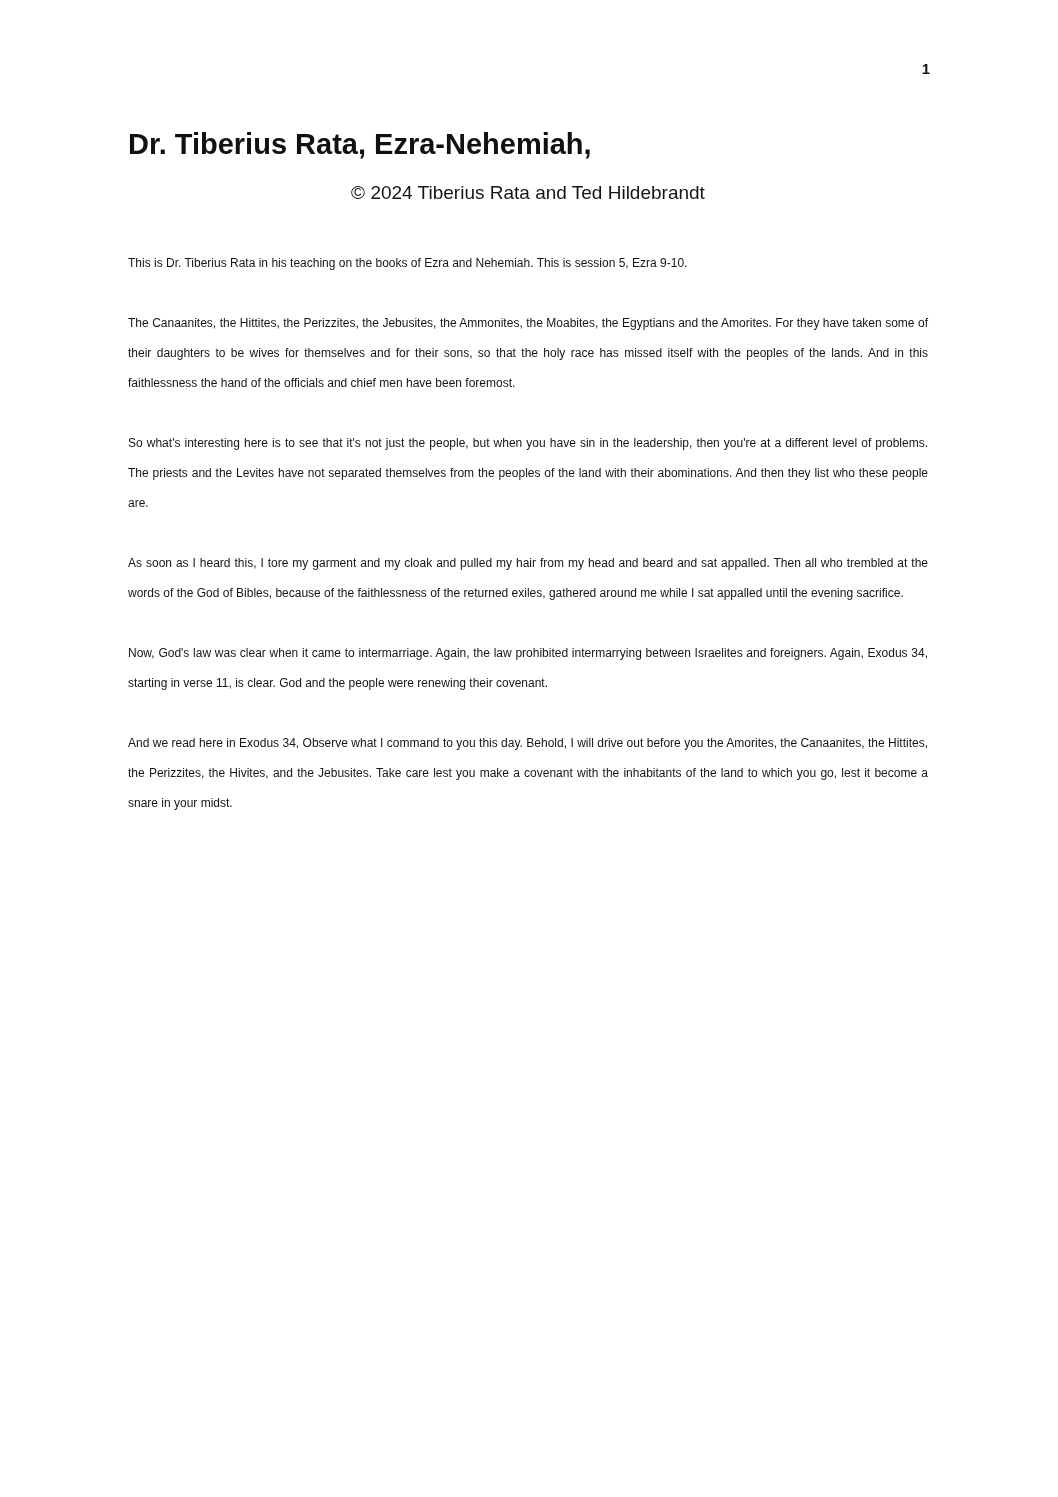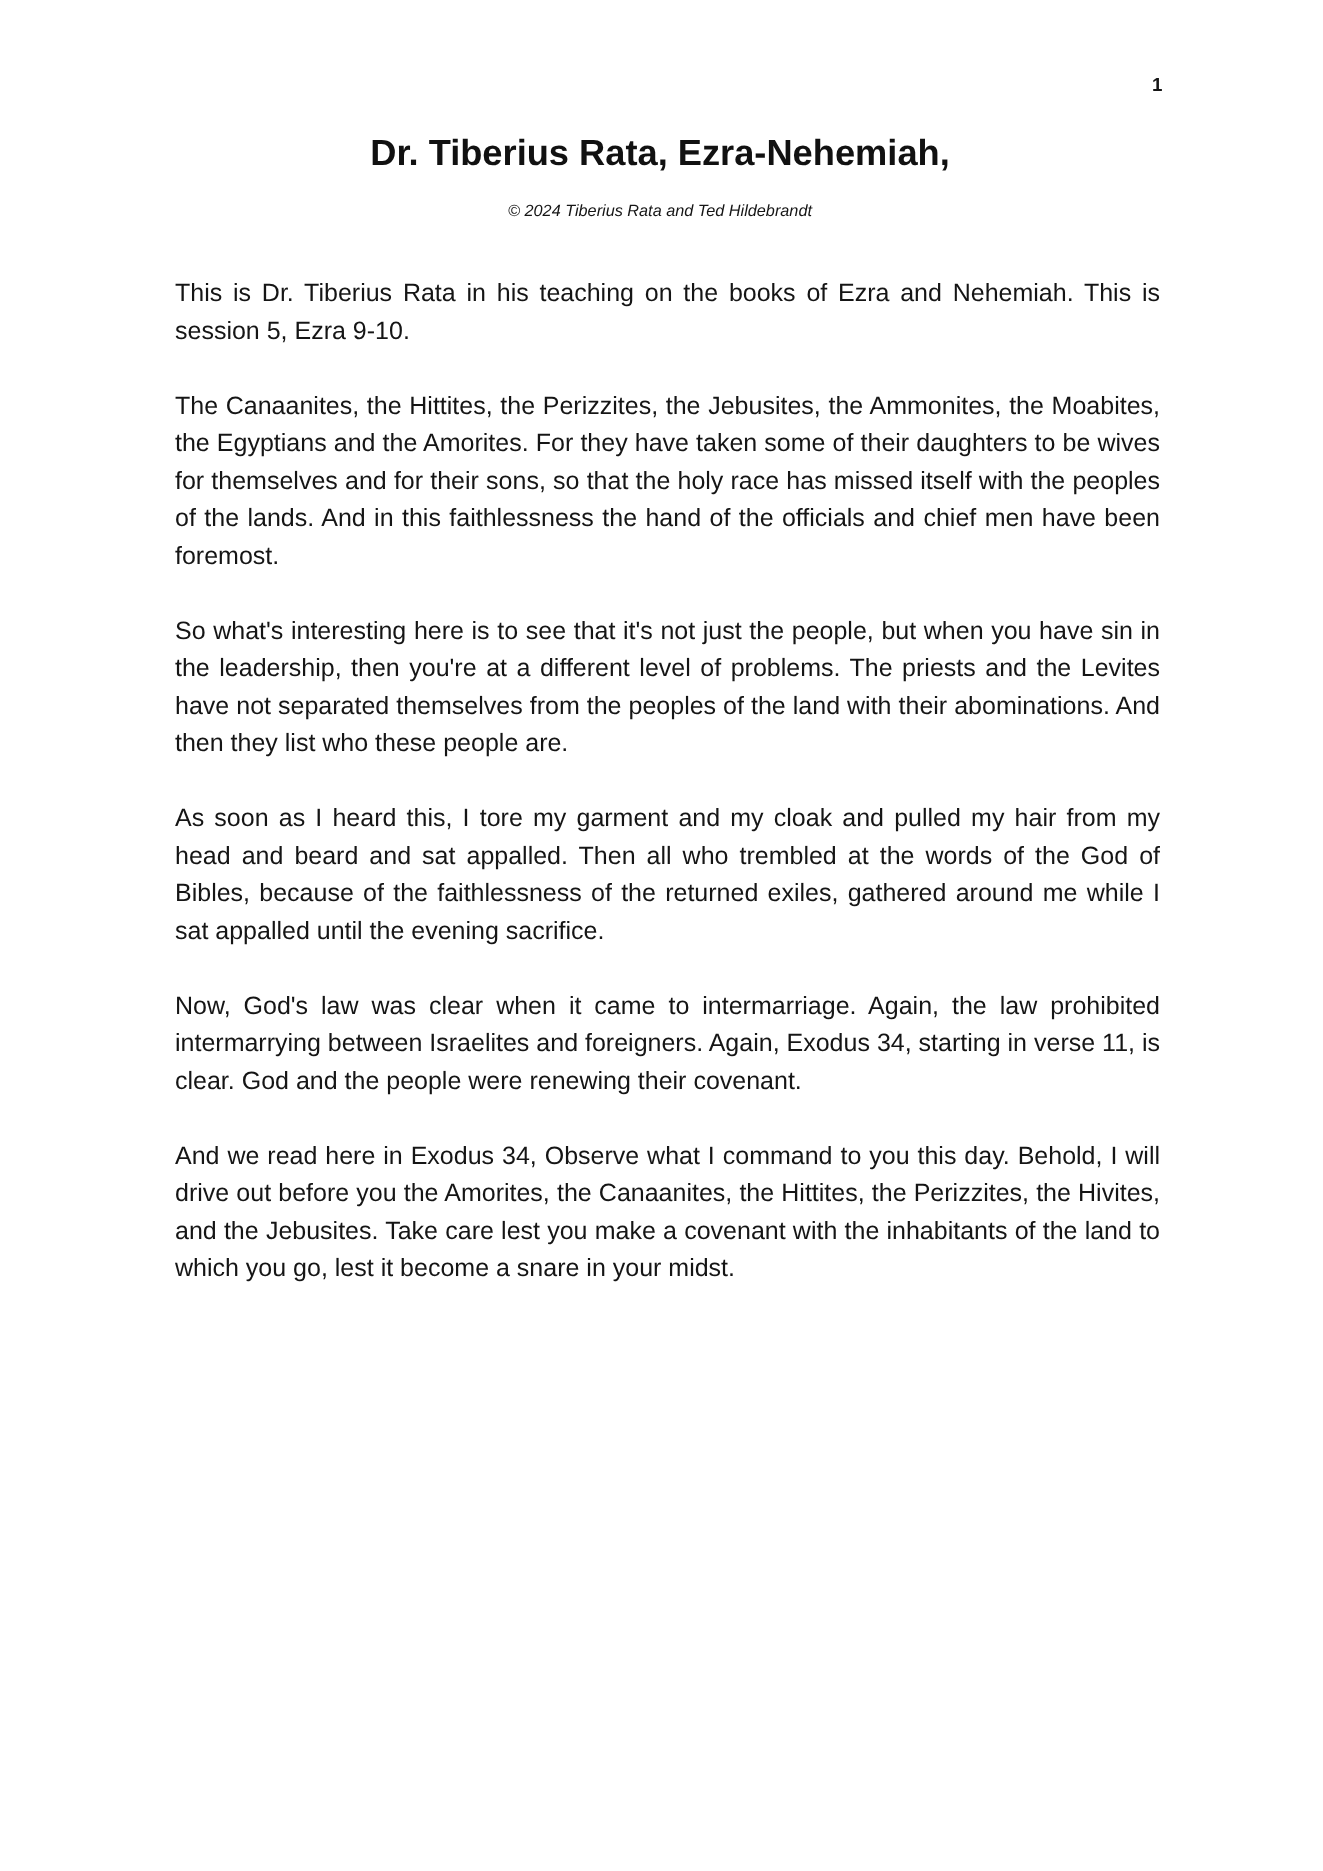--- a/index.html
+++ b/index.html
@@ -26,8 +26,7 @@
     color: #151515;
   }
   .doc-title {
-    margin: 47px 0 4px 0;
-    text-align: center;
+    margin: 68px 0 4px 0;
     font-size: 29px;
     font-weight: bold;
     line-height: 1.45;

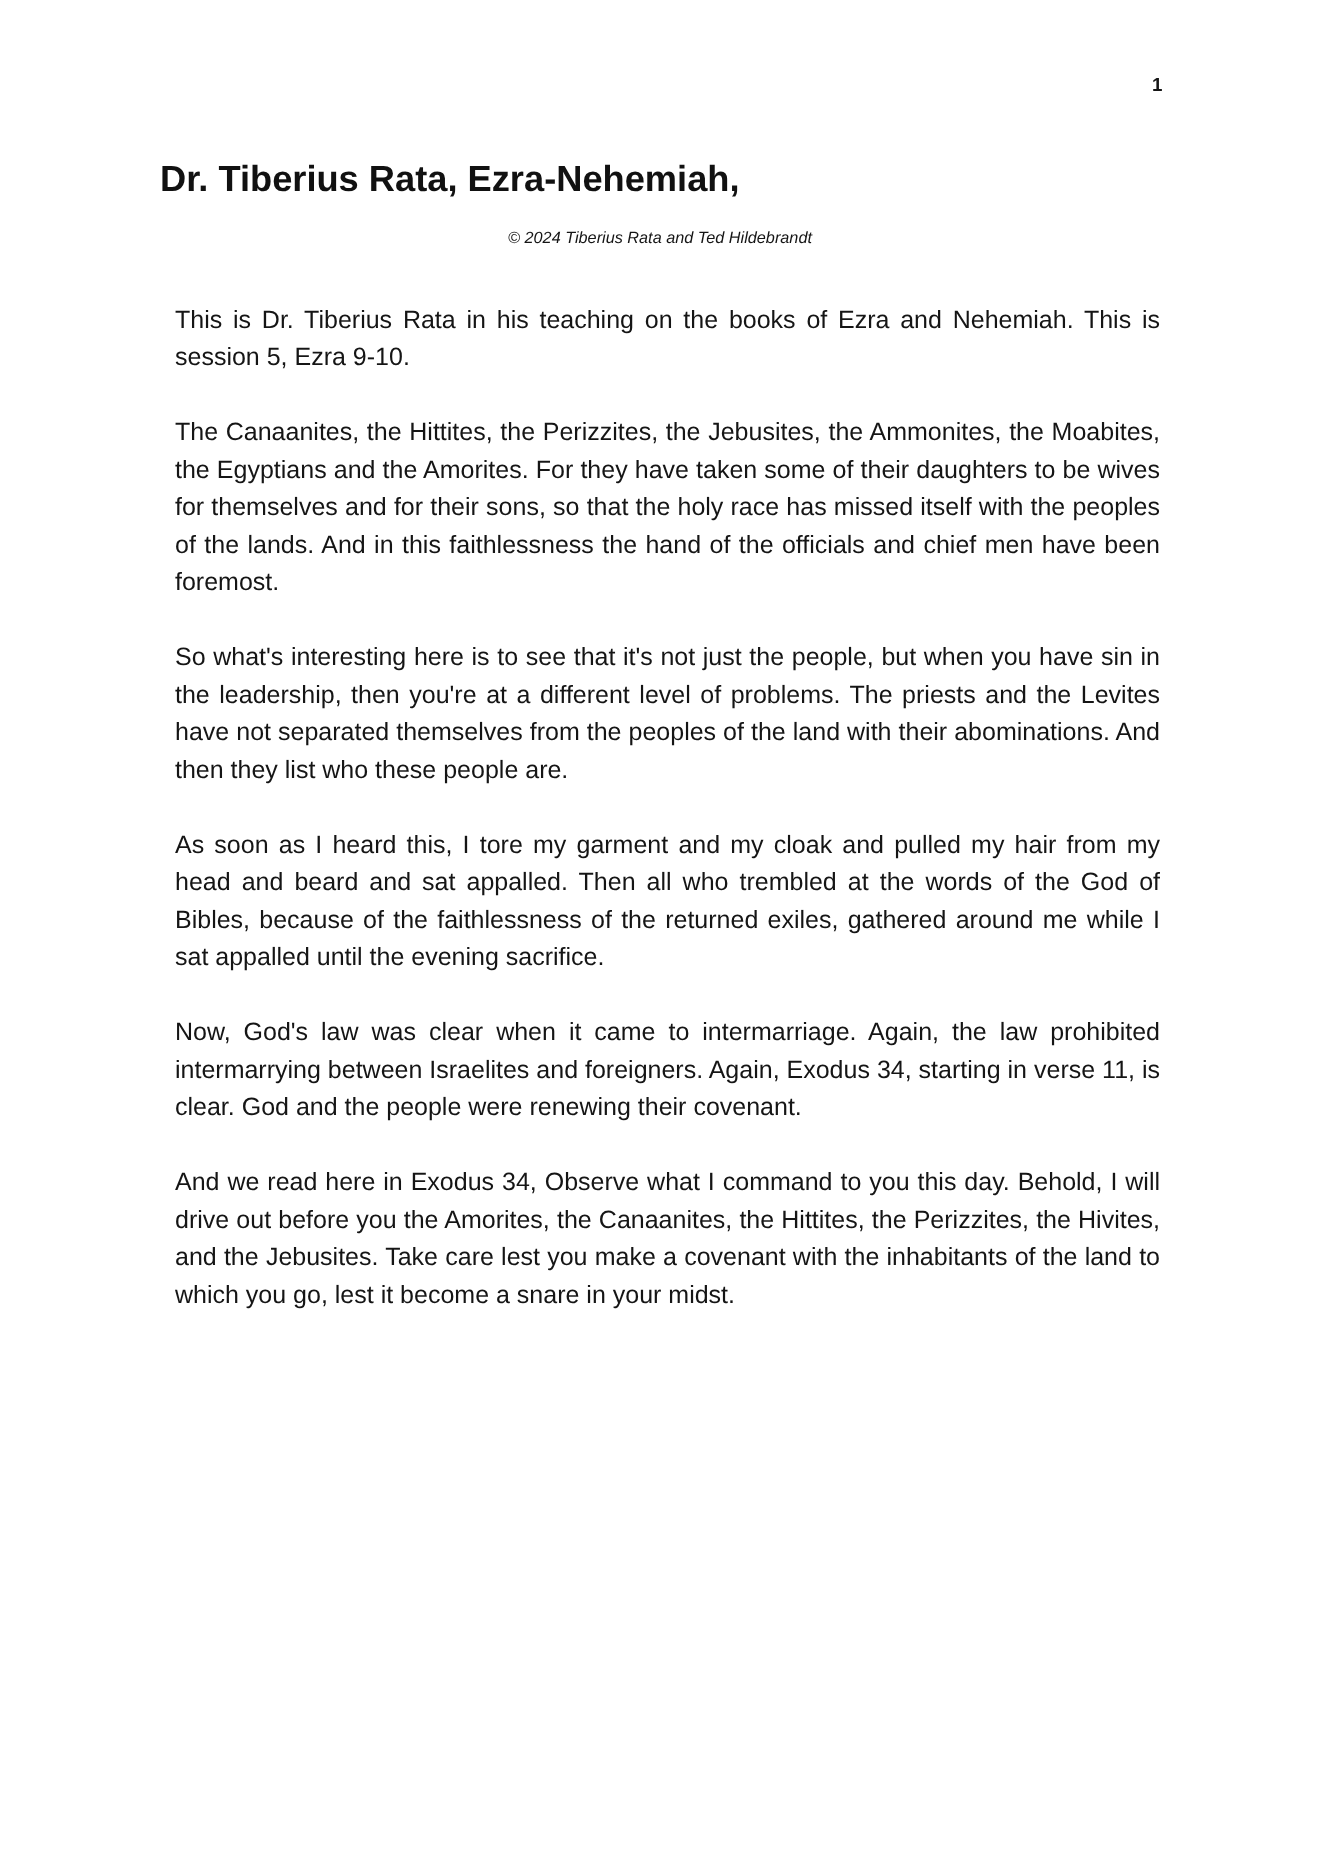--- a/index.html
+++ b/index.html
@@ -34,10 +34,9 @@
   }
   .copyright {
     text-align: center;
-    font-size: 13px;
+    font-size: 19px;
     margin: 17px 0 44px 0;
     color: #151515;
-    font-style: italic;
   }
   .body-text p {
     font-size: 20px;

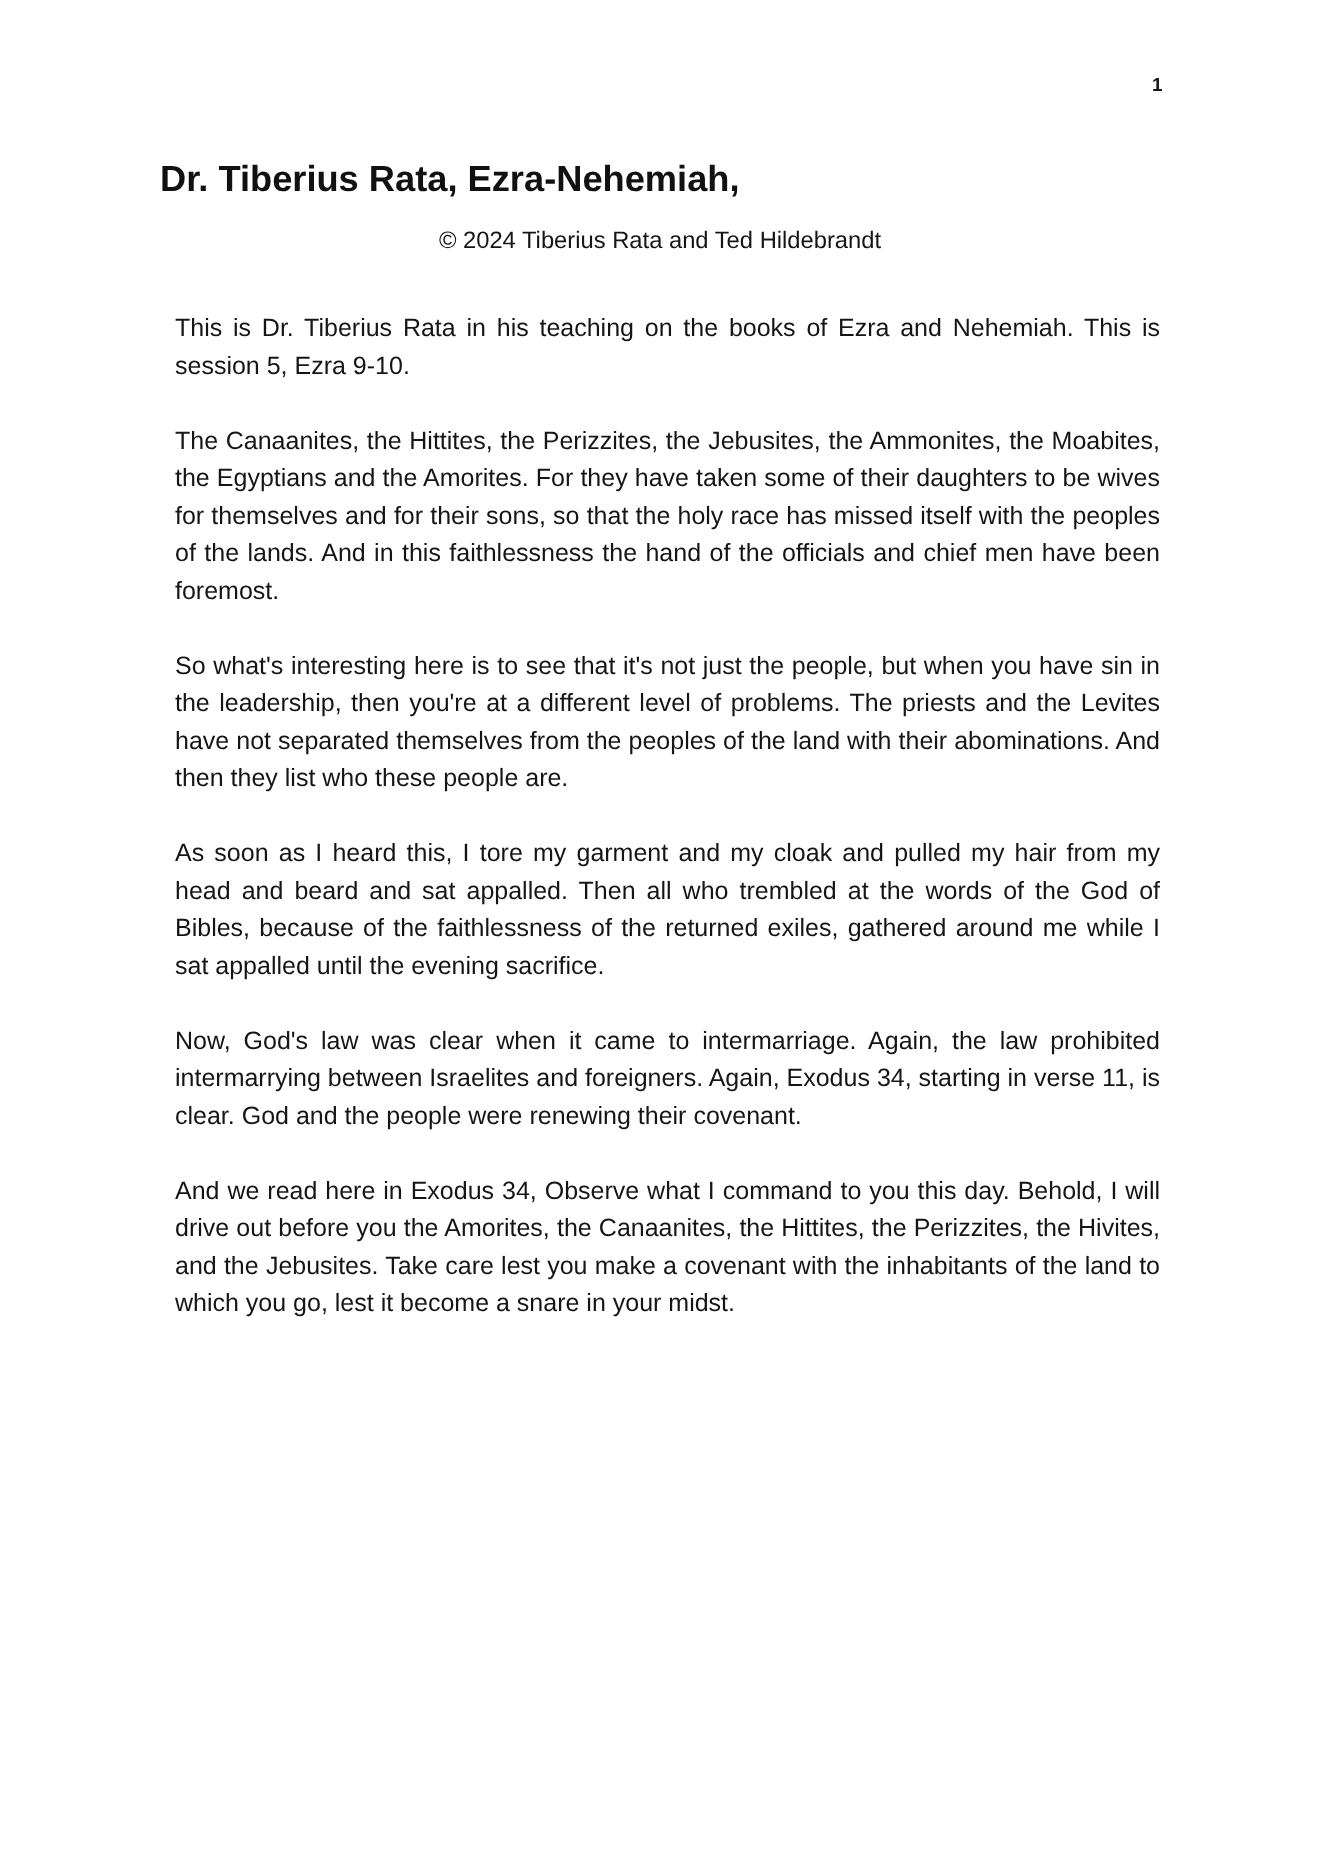--- a/index.html
+++ b/index.html
@@ -39,10 +39,10 @@
     color: #151515;
   }
   .body-text p {
-    font-size: 20px;
+    font-size: 12px;
     line-height: 30px;
     text-align: justify;
-    margin: 0 0 30px 12px;
+    margin: 0 0 30px 0;
     color: #151515;
   }
   .verse-num {

